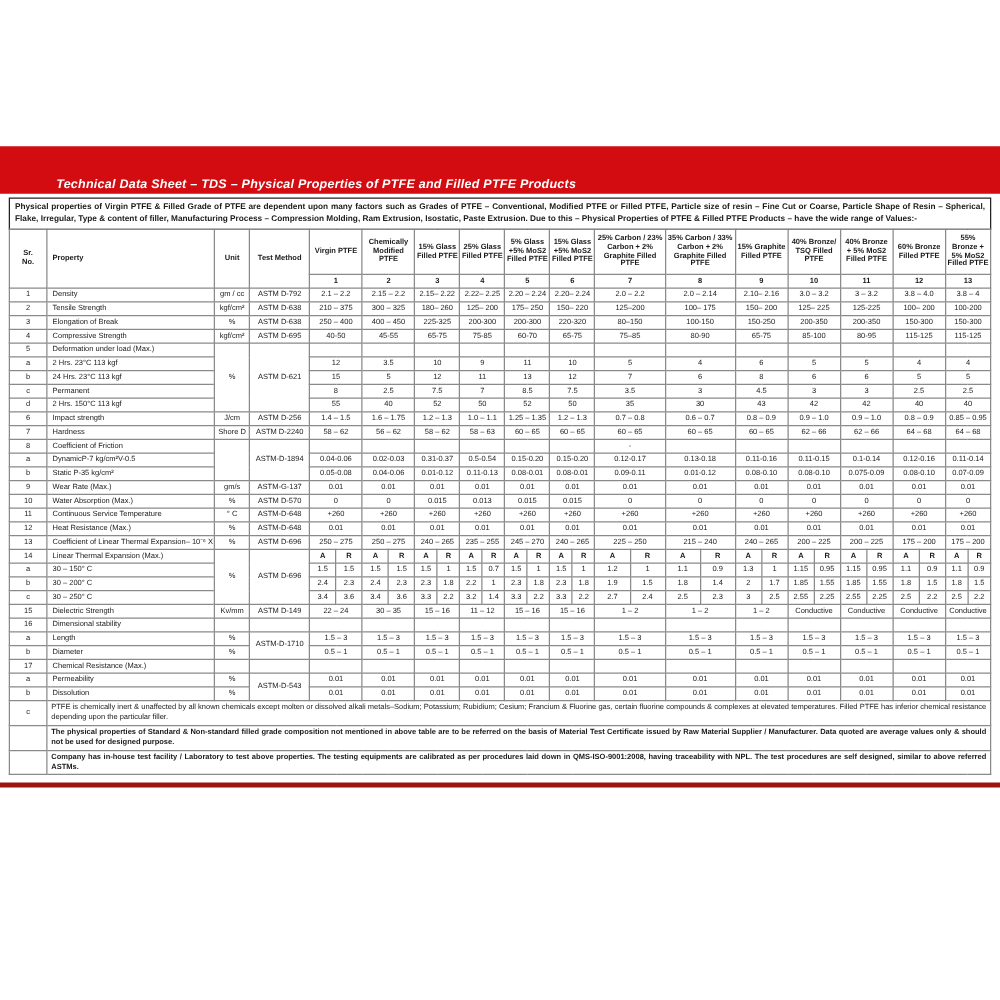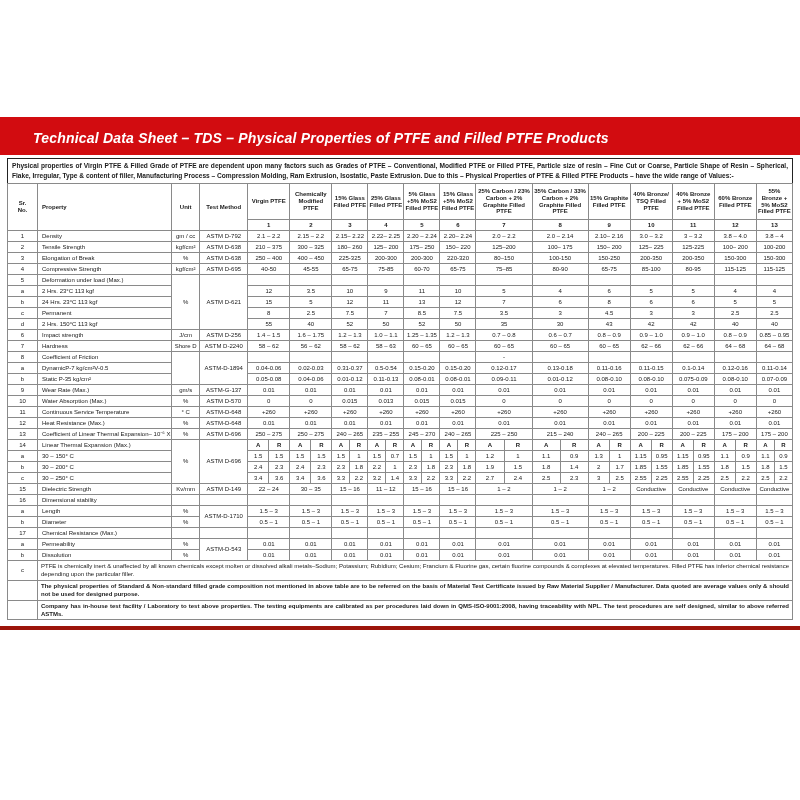--- a/index.html
+++ b/index.html
@@ -9,7 +9,7 @@
   }
   .band{position:absolute;left:0;top:117px;width:800px;height:38px;background:#d20c10;}
   .band .title{
-    margin:3px;padding:10px 0 0 30px;color:#ffffff;font-size:14px;font-weight:bold;
+    margin:15px;padding:10px 0 0 30px;color:#ffffff;font-size:10px;font-weight:bold;
     font-style:italic;letter-spacing:.2px;white-space:nowrap;
   }
   .intro{

